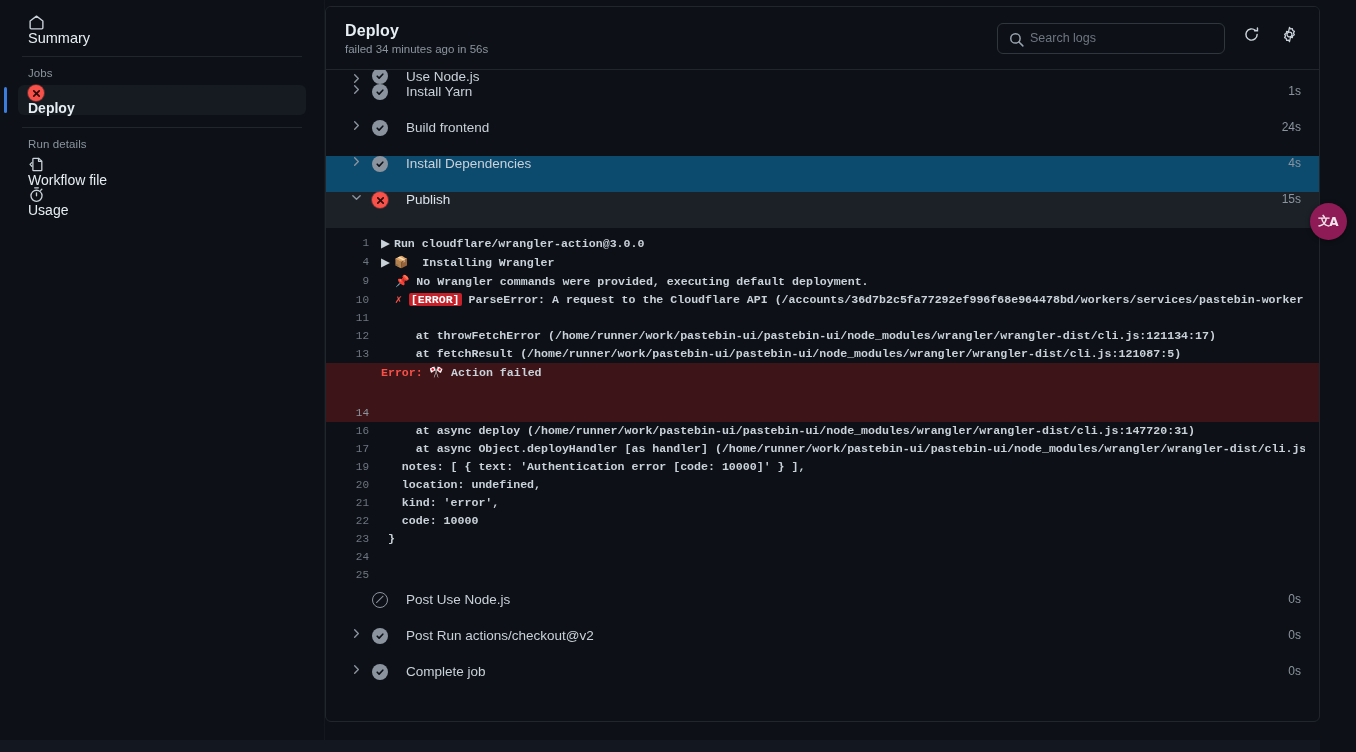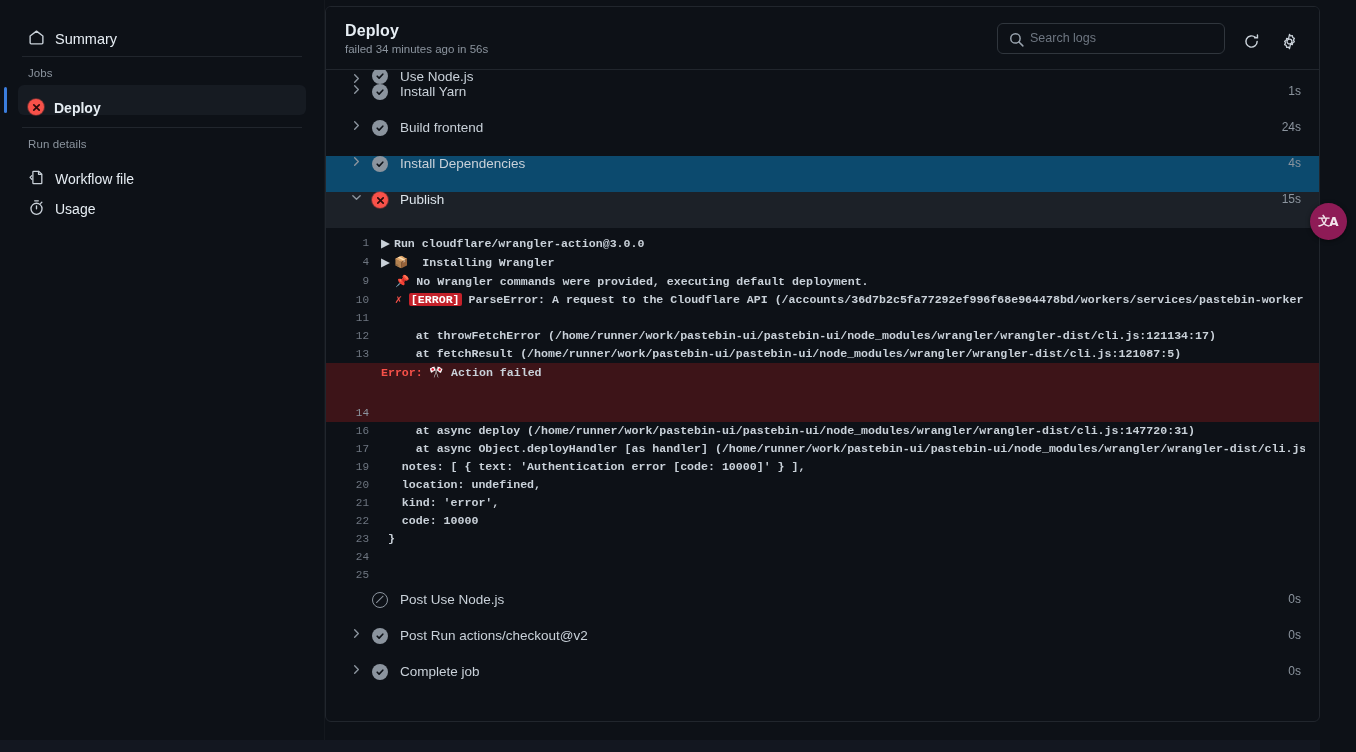--- a/index.html
+++ b/index.html
@@ -24,7 +24,7 @@
     border-right: 1px solid rgba(255,255,255,0.03);
   }
   .side-row {
-    display: flex; align-items: flex-end; gap: 10px;
+    display: flex; align-items: flex-start; 
     height: 32px;
     padding: 0 10px;
     border-radius: 6px;
@@ -32,6 +32,7 @@
     font-size: 14px;
     position: relative;
     cursor: pointer;
+    flex-direction: column;
   }
   .side-row .lbl { line-height: 1; }
   .summary-row { margin-bottom: 10px; font-size: 14.5px; }

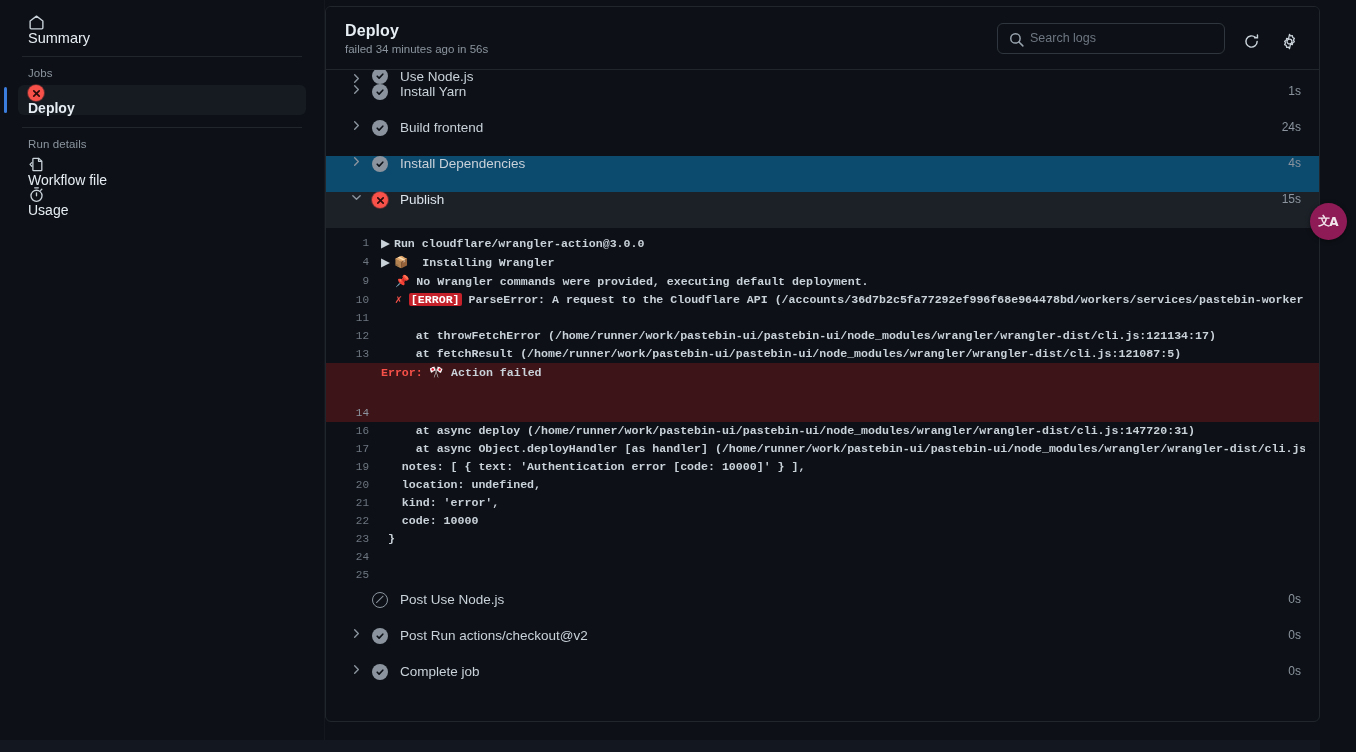--- a/index.html
+++ b/index.html
@@ -113,7 +113,7 @@
   .ph-left { display: flex; flex-direction: column; gap: 3px; }
   .ph-title { font-size: 16px; font-weight: 700; color: #e6edf3; letter-spacing: .1px;}
   .ph-sub { font-size: 11.5px; color: #8b949e; }
-  .ph-right { margin-left: auto; display: flex; align-items: flex-end; gap: 14px; }
+  .ph-right { margin-left: auto; display: flex; align-items: flex-start; gap: 14px; }
   .search-box {
     width: 228px; height: 31px;
     border: 1px solid #30363d; border-radius: 6px;

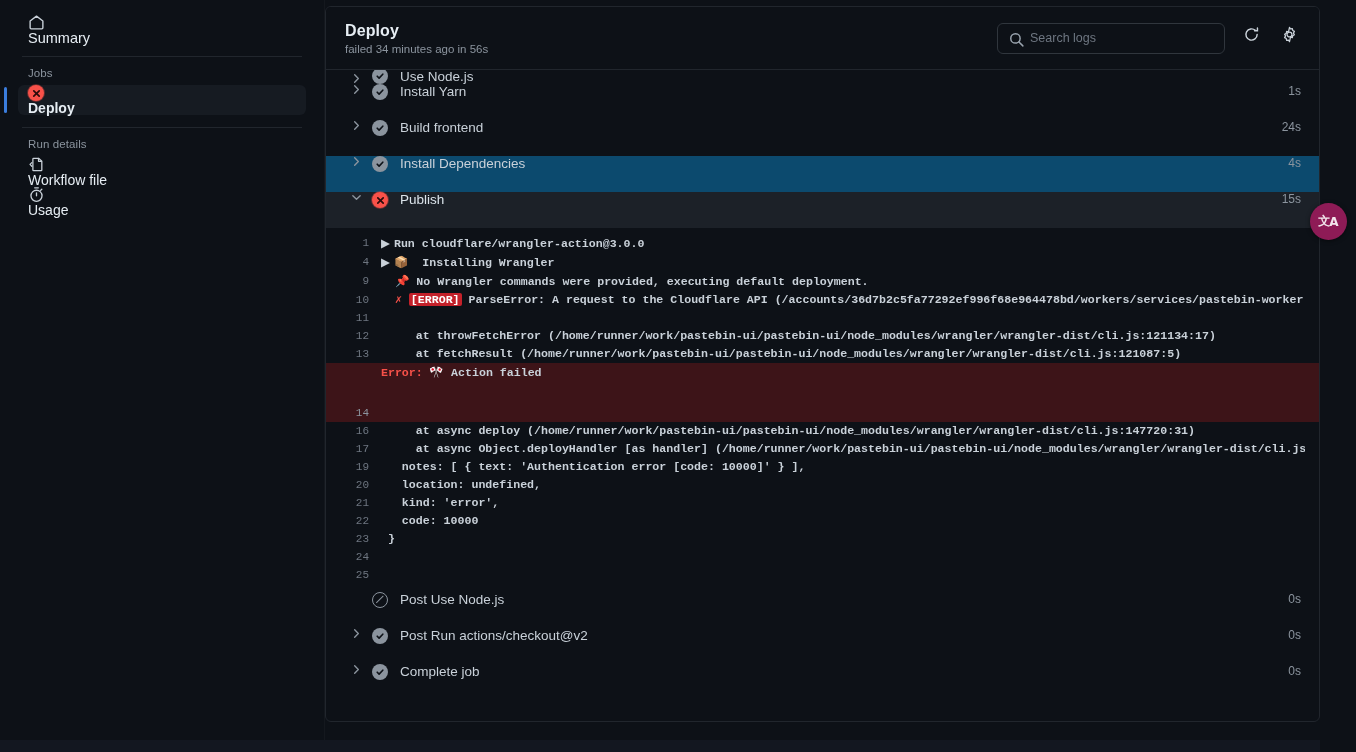--- a/index.html
+++ b/index.html
@@ -158,7 +158,7 @@
   .step-row .chev svg { width: 11px; height: 11px; display:block; }
   .step-row .chev.empty { visibility: hidden; }
   .step-row .st-ico { margin-right: 12px; }
-  .step-row .st-name { white-space: nowrap; }
+  .step-row .st-name { white-space: nowrap; margin-left: 6px; }
   .step-row .st-time { margin-left: auto; color: #8b949e; font-size: 12px; }
   .step-row.expanded .st-name { color: #dbe3ea; }
 

